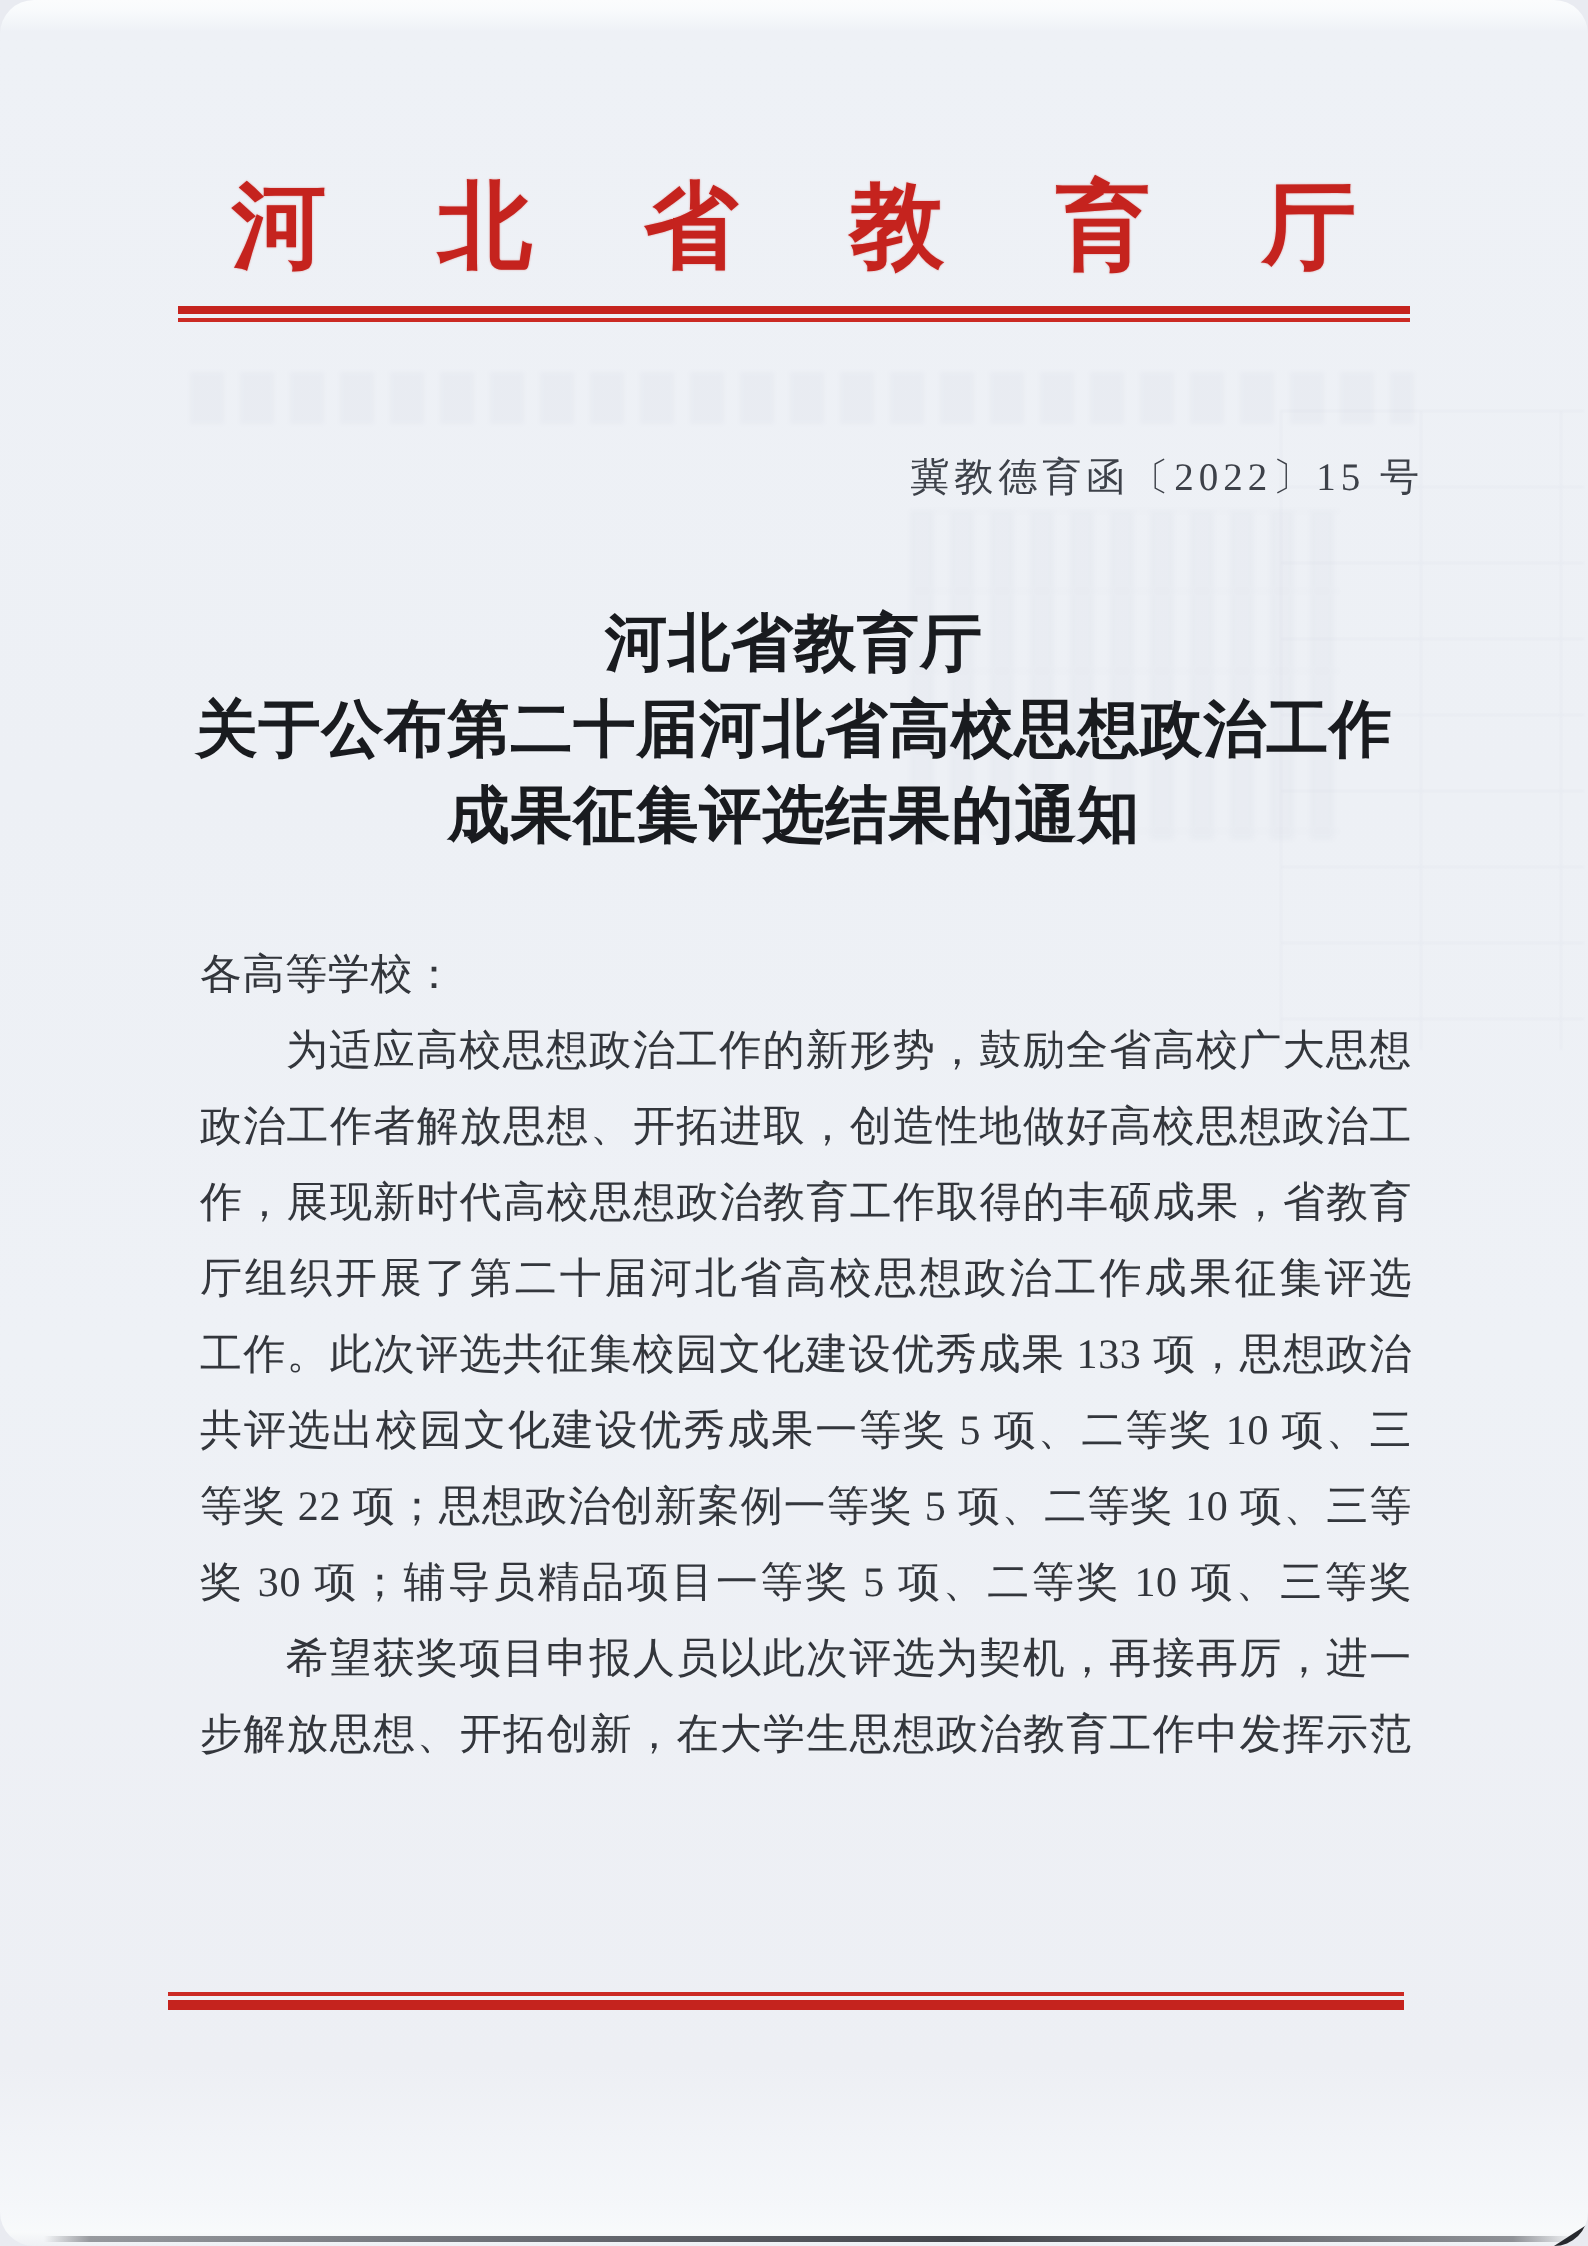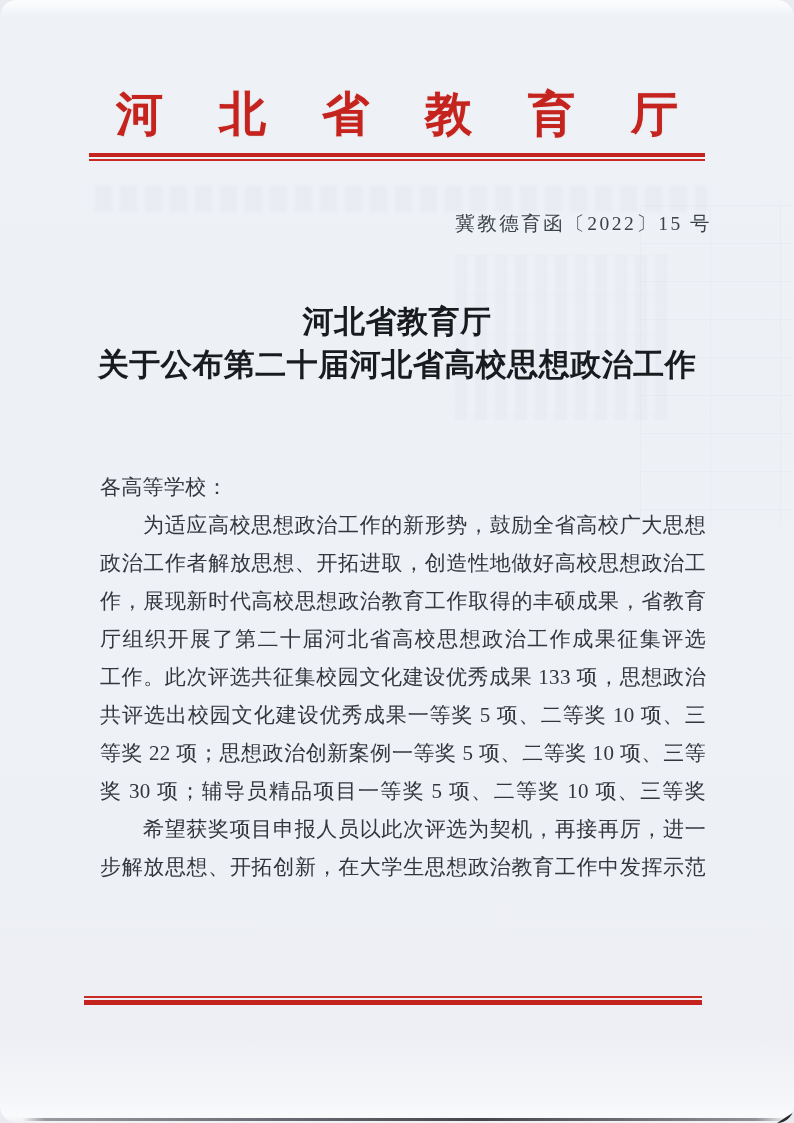--- a/index.html
+++ b/index.html
@@ -34,7 +34,7 @@
 
   
   .doc-number{
-    position:absolute;top:211px;right:82px;
+    position:absolute;top:227px;right:82px;
     font-size:19.5px;line-height:26px;color:#3d4149;
     letter-spacing:2.5px;
   }

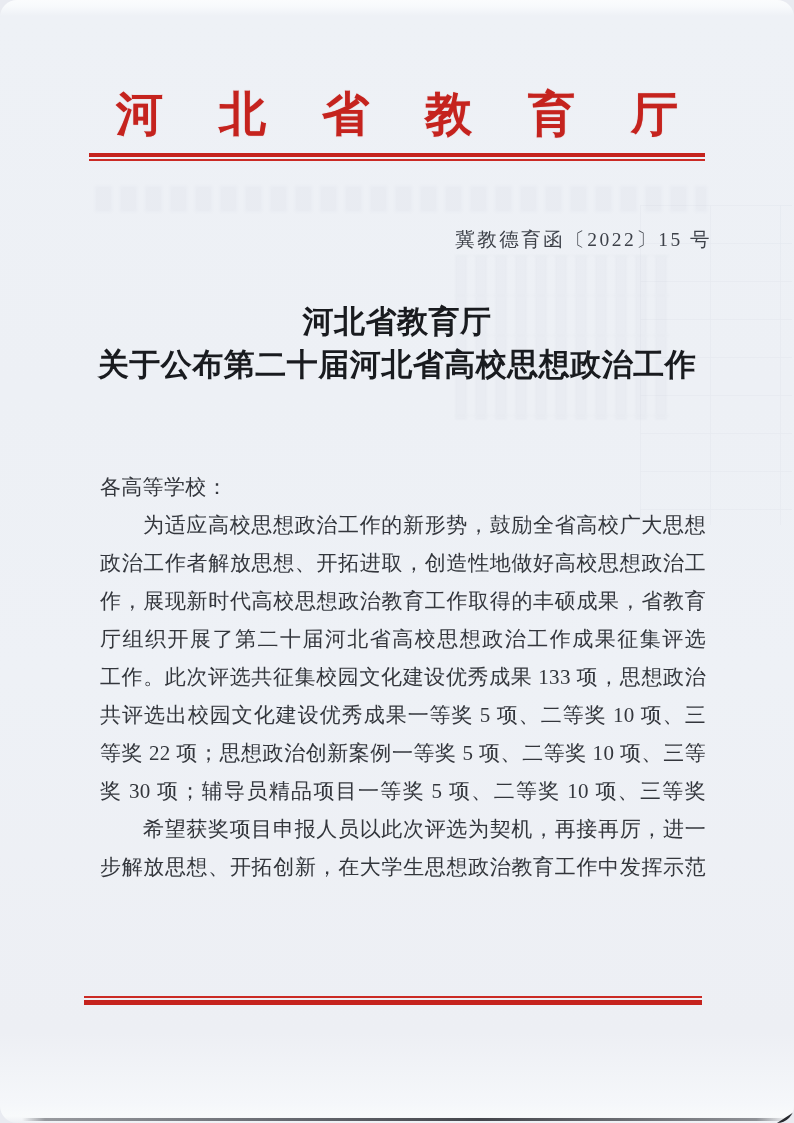--- a/index.html
+++ b/index.html
@@ -116,6 +116,7 @@
   <div class="title-block">
     <div>河北省教育厅</div>
     <div>关于公布第二十届河北省高校思想政治工作</div>
+    <div>成果征集评选结果的通知</div>
   </div>
 
   <div class="body-block">

